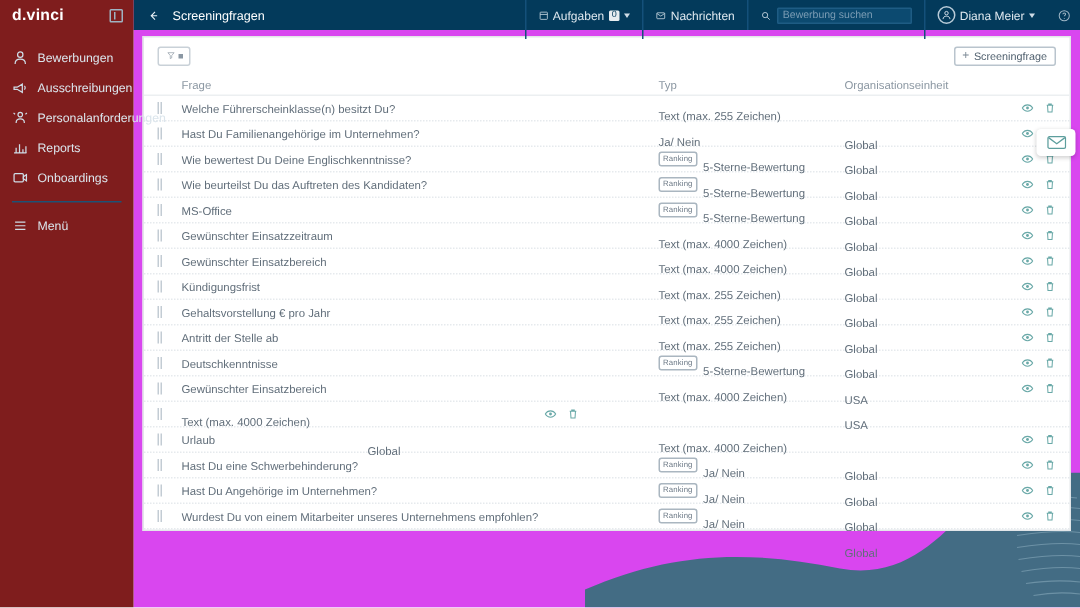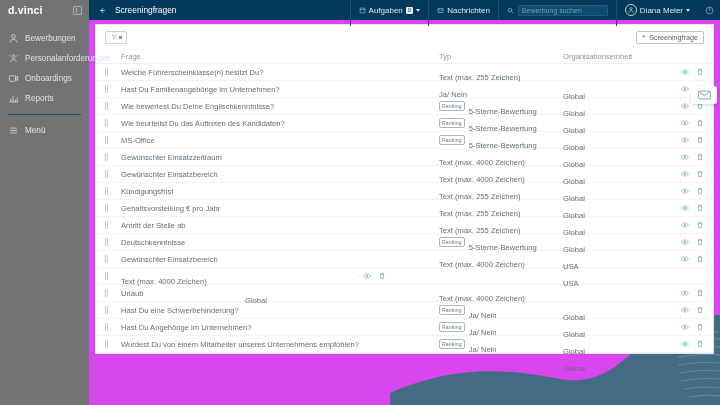--- a/index.html
+++ b/index.html
@@ -14,7 +14,7 @@
 
   
   .sidebar{
-    width:89px; height:405px; background:#737373; color:#fff;
+    width:89px; height:405px; background:#7f1d1d; color:#fff;
     flex:0 0 89px; position:relative; z-index:5;
   }
   .brand{

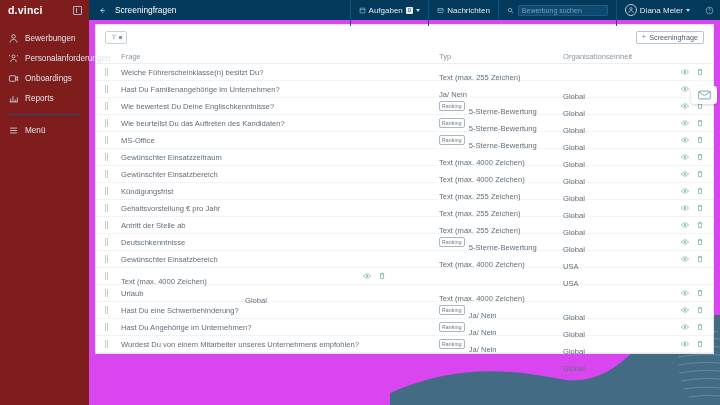--- a/index.html
+++ b/index.html
@@ -155,6 +155,15 @@
         <span>Bewerbungen</span>
       </div>
 
+      <div class="nav-item">
+        <span class="nav-ico">
+          <svg viewBox="0 0 16 16" fill="none" stroke="#cfdde7" stroke-width="1.2">
+            <path d="M2 7.5v2h3l5 3V4.5l-5 3z"></path>
+              <path d="M12 6.2c1 .9 1 2.7 0 3.6"></path>
+          </svg>
+        </span>
+        <span>Ausschreibungen</span>
+      </div>
 
       <div class="nav-item">
         <span class="nav-ico">

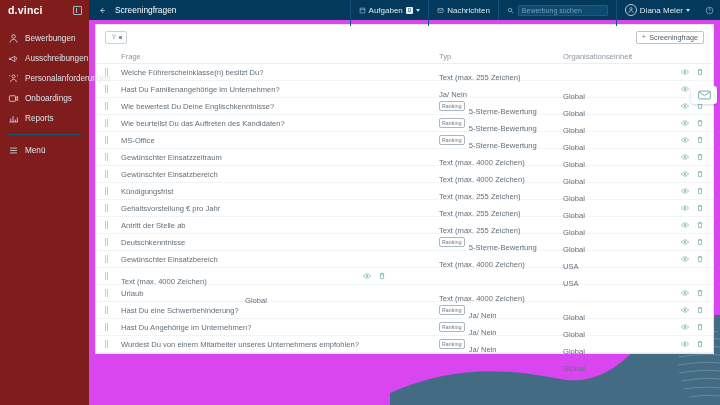--- a/index.html
+++ b/index.html
@@ -179,21 +179,21 @@
       <div class="nav-item">
         <span class="nav-ico">
           <svg viewBox="0 0 16 16" fill="none" stroke="#cfdde7" stroke-width="1.2">
-            <rect x="2" y="4" width="9" height="8" rx="1"></rect>
-              <path d="M11 7l3-2v6l-3-2z"></path>
+            <path d="M2 13h12"></path>
+              <path d="M4 13V8M7.3 13V4.5M10.6 13V9.5M13.5 13V6.5"></path>
           </svg>
         </span>
-        <span>Onboardings</span>
+        <span>Reports</span>
       </div>
 
       <div class="nav-item">
         <span class="nav-ico">
           <svg viewBox="0 0 16 16" fill="none" stroke="#cfdde7" stroke-width="1.2">
-            <path d="M2 13h12"></path>
-              <path d="M4 13V8M7.3 13V4.5M10.6 13V9.5M13.5 13V6.5"></path>
+            <rect x="2" y="4" width="9" height="8" rx="1"></rect>
+              <path d="M11 7l3-2v6l-3-2z"></path>
           </svg>
         </span>
-        <span>Reports</span>
+        <span>Onboardings</span>
       </div>
 
       <div class="nav-sep"></div>

